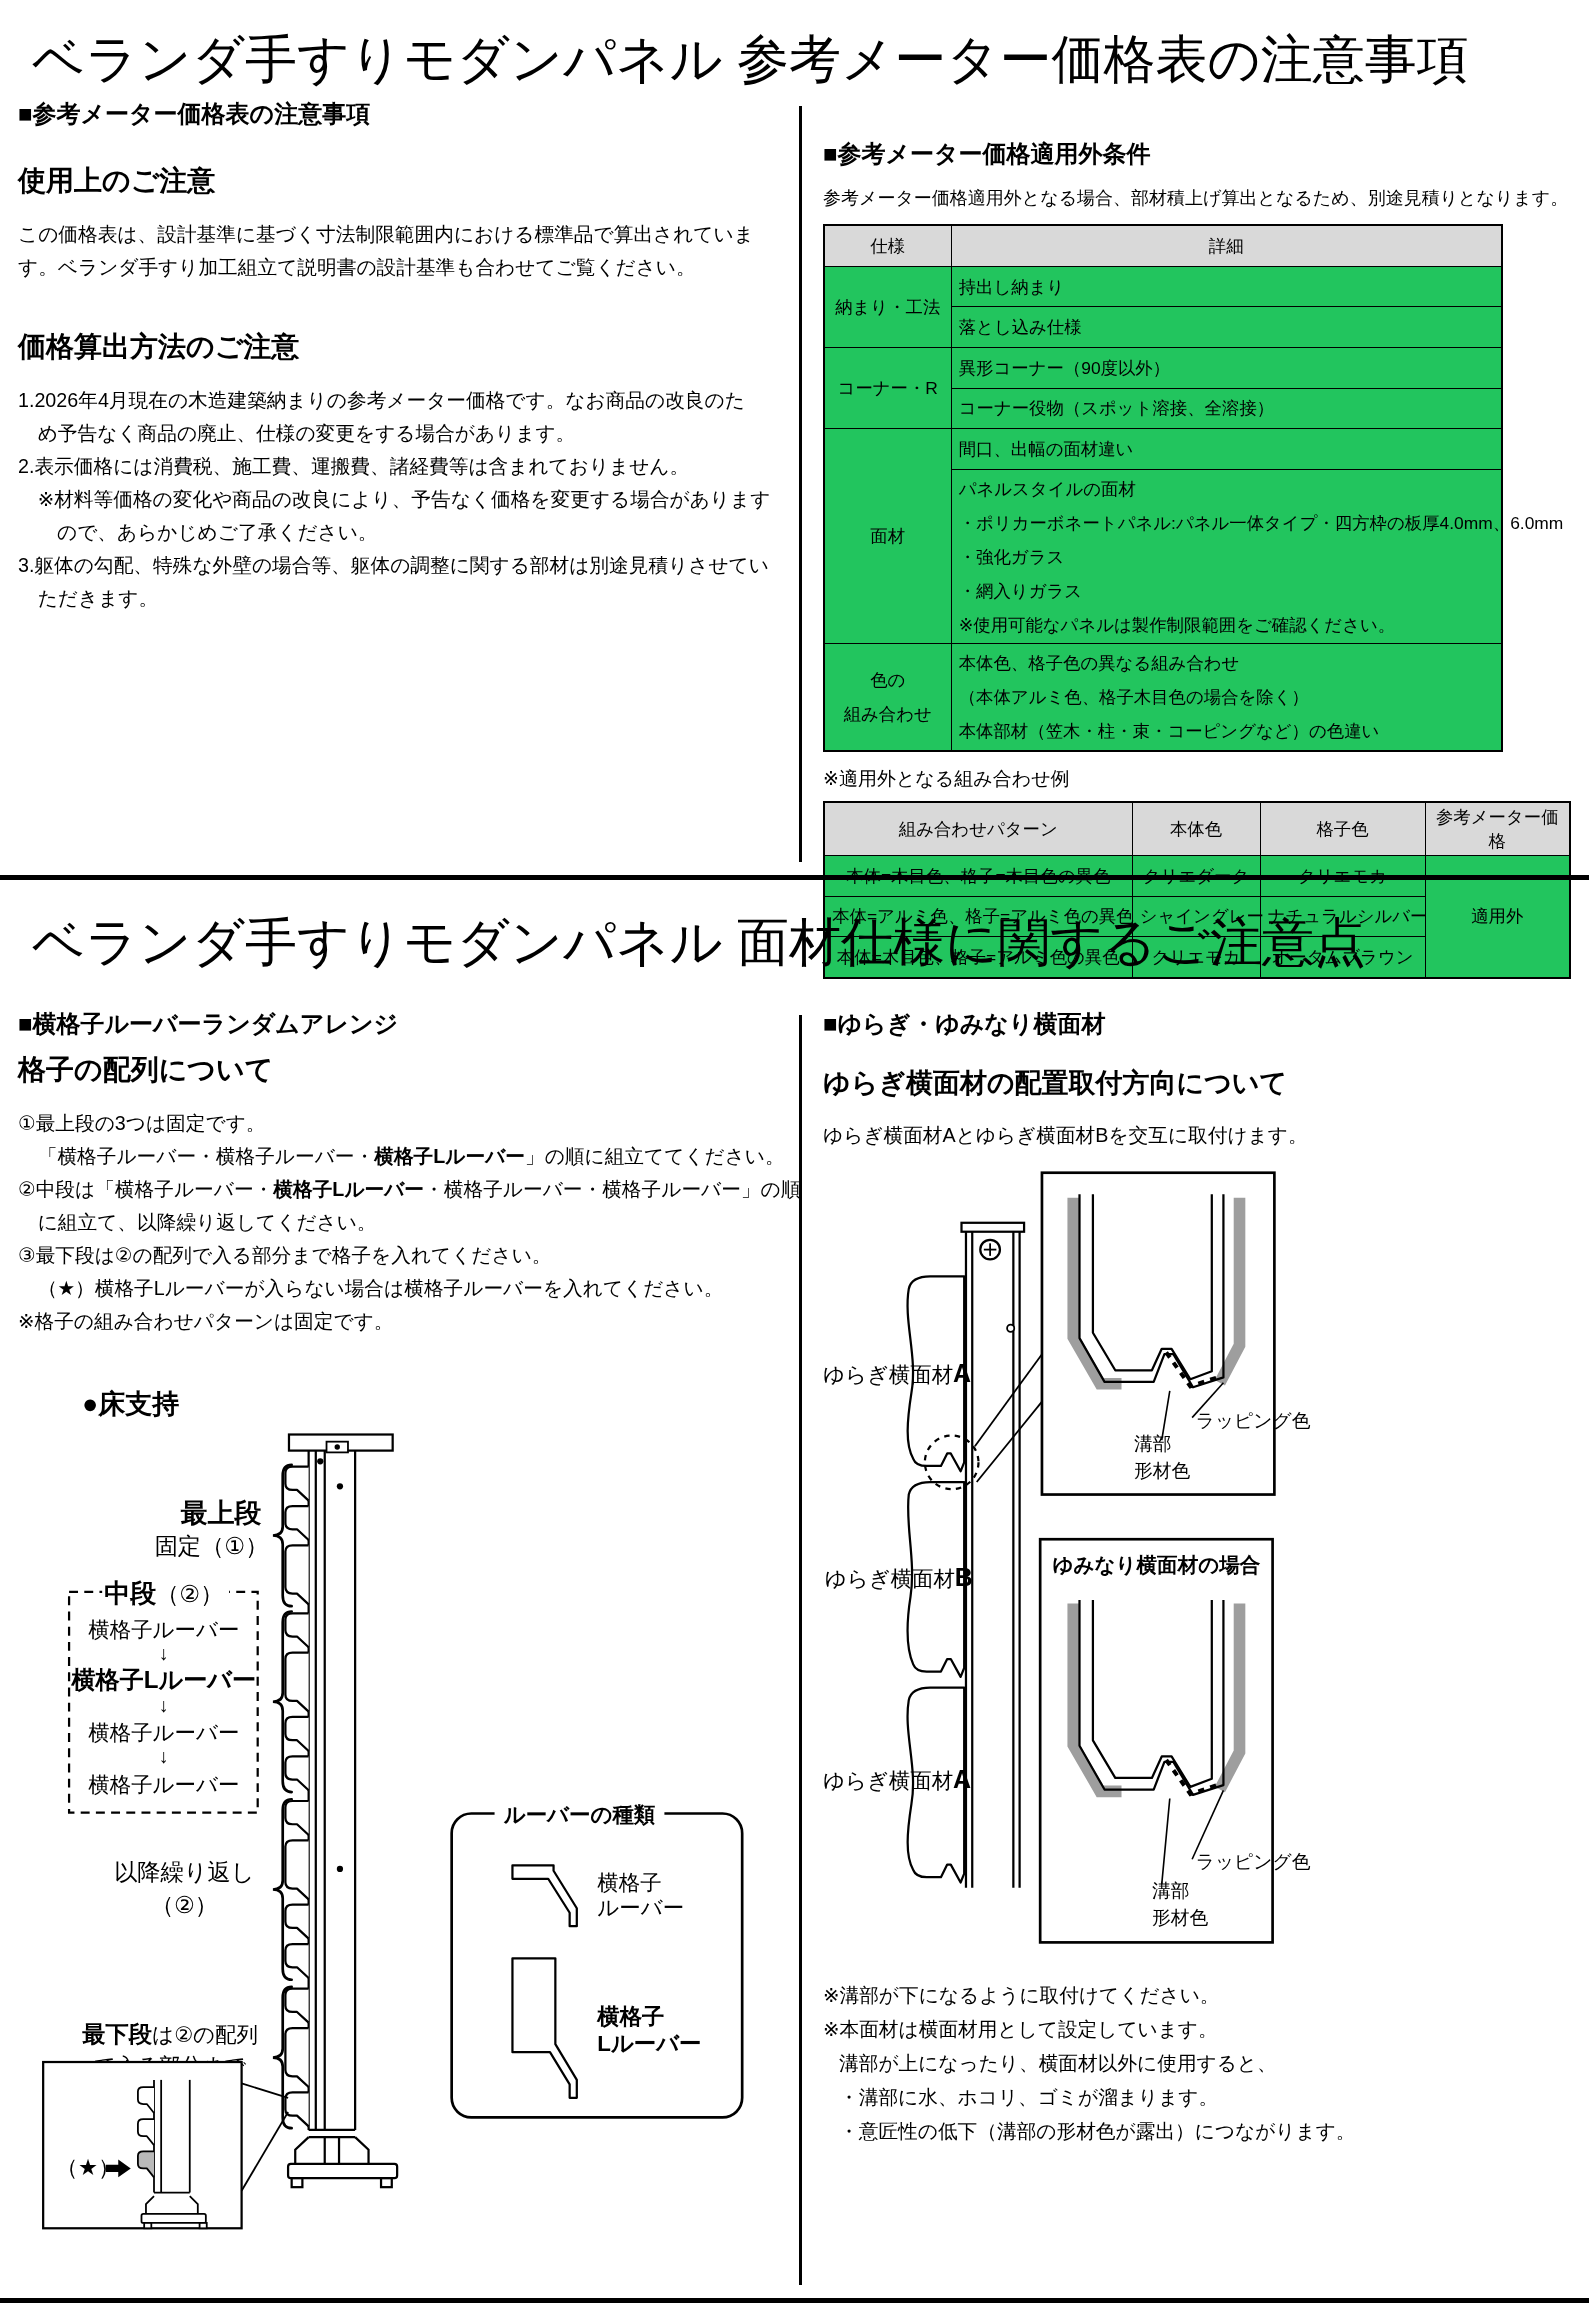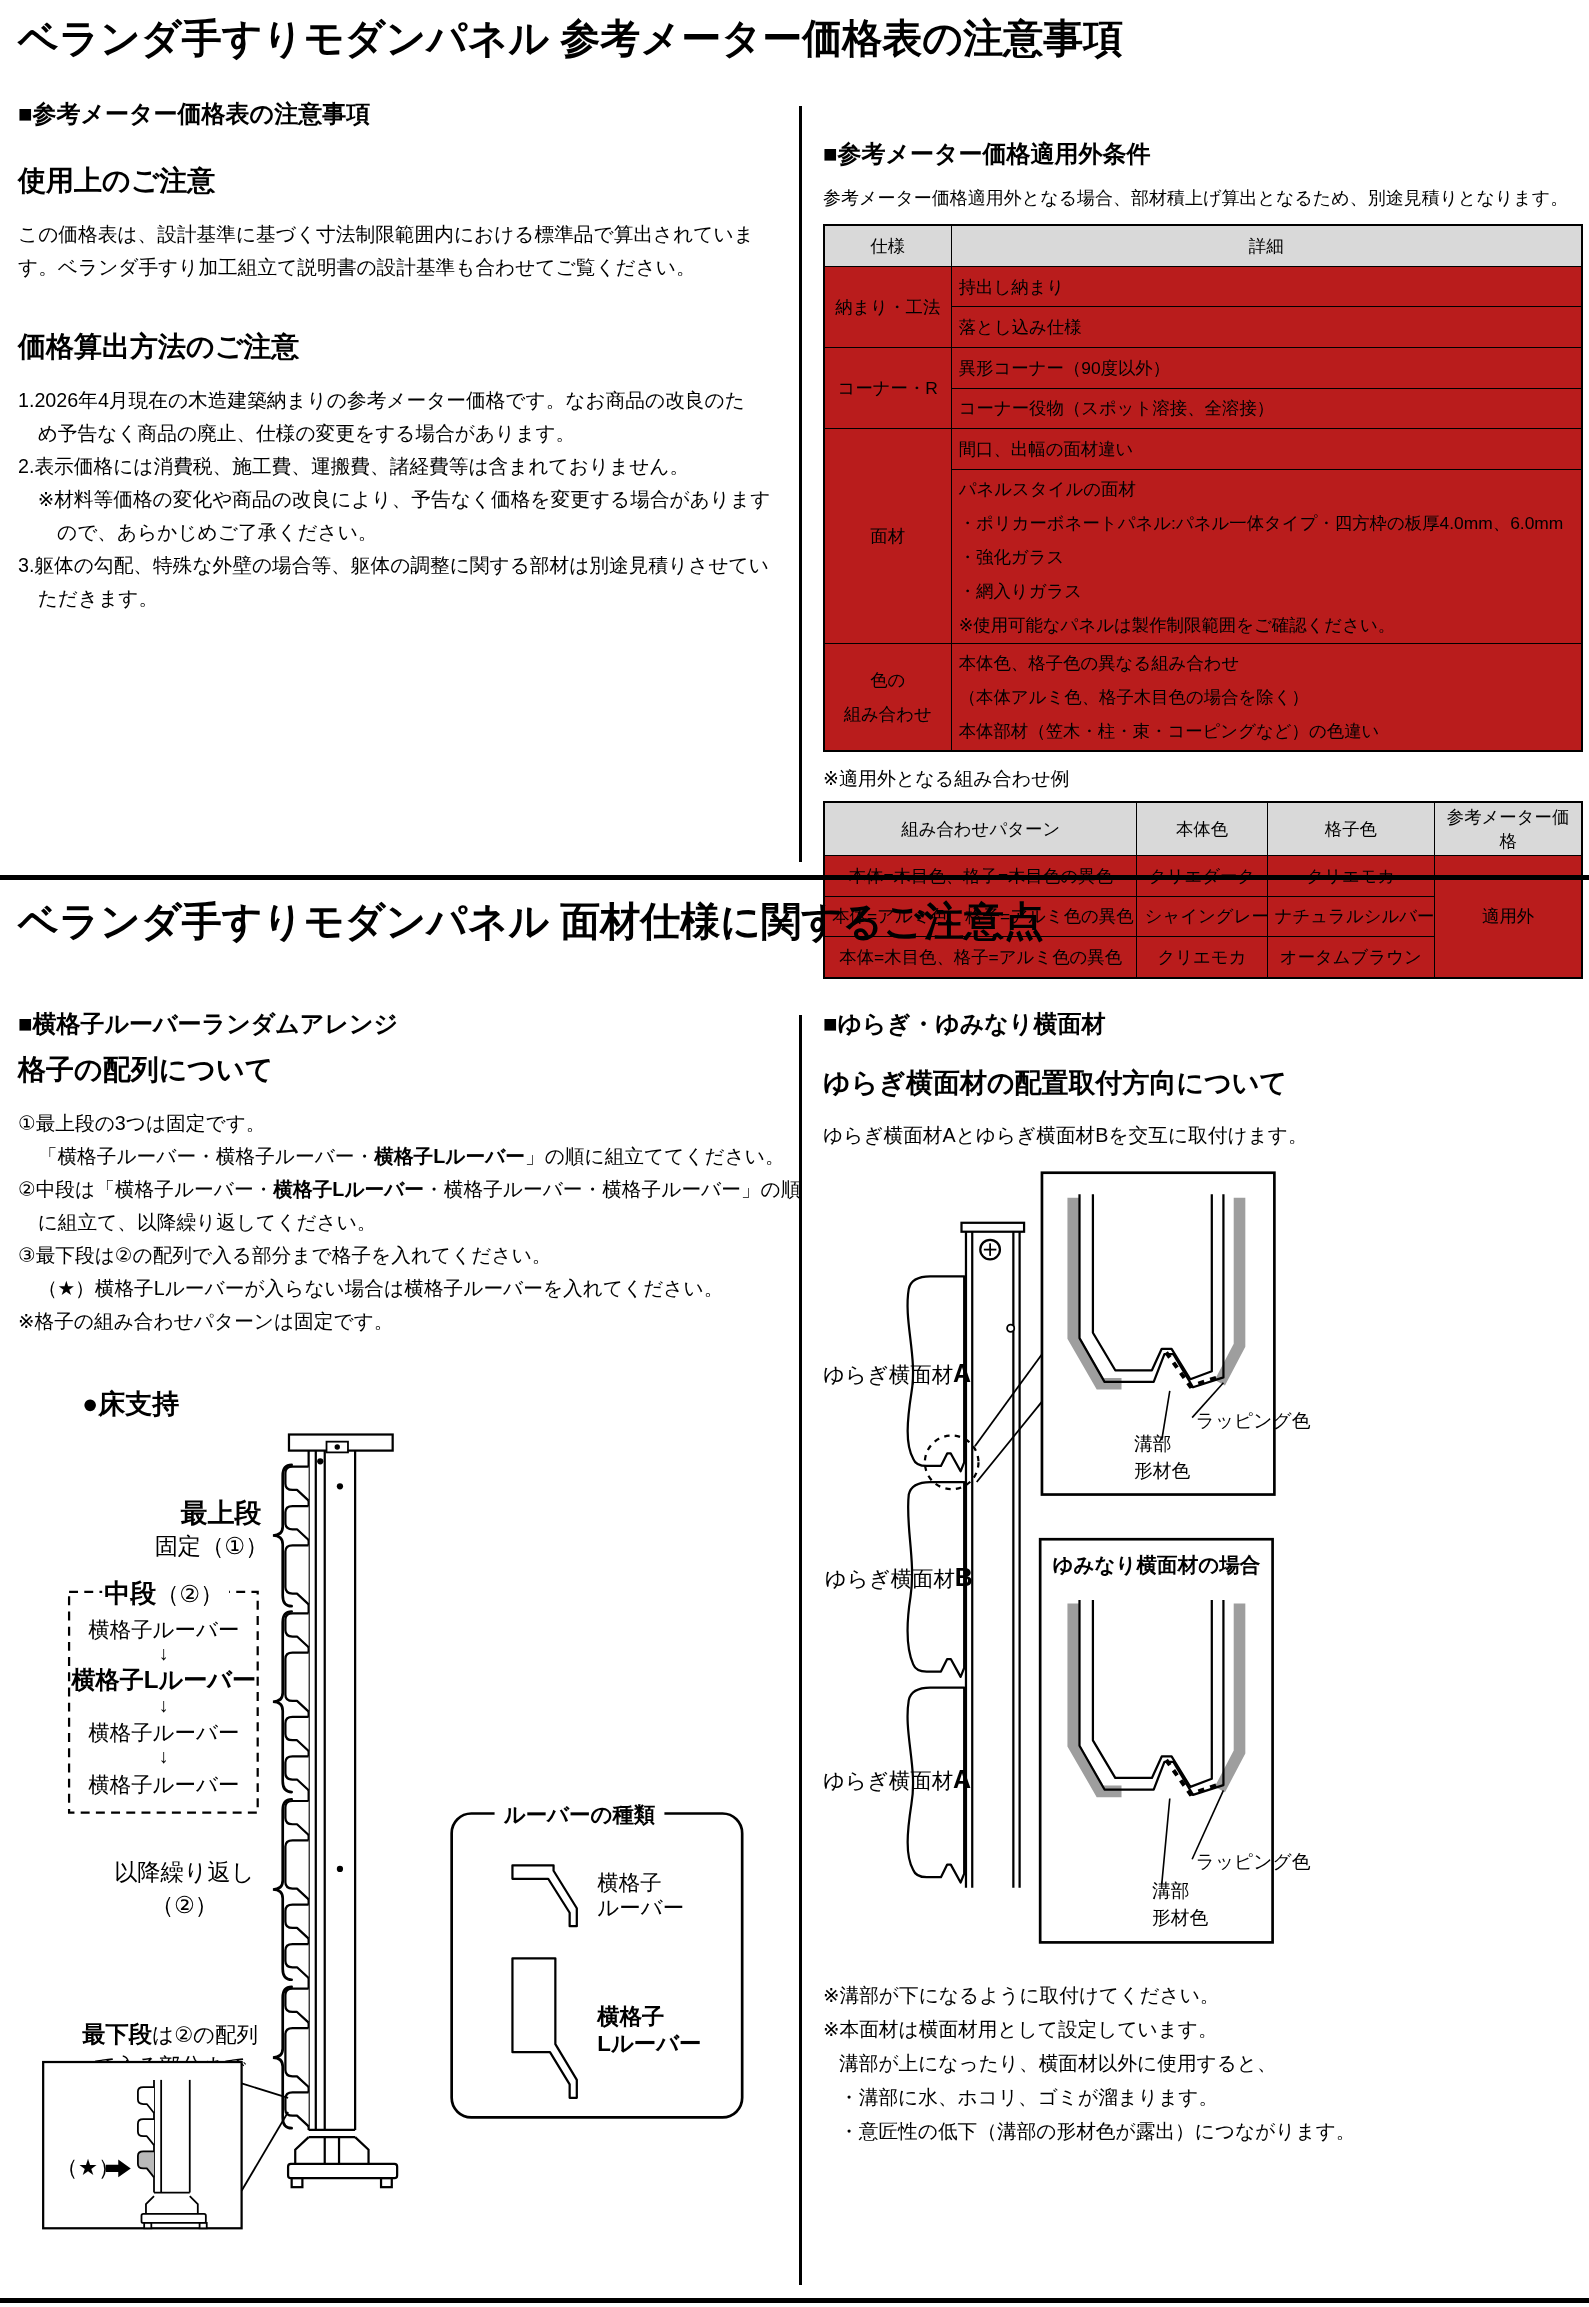--- a/index.html
+++ b/index.html
@@ -6,7 +6,7 @@
   .page{position:relative;width:1590px;height:2307px;background:#fff;color:#000;
         font-family:"Liberation Sans","DejaVu Sans",sans-serif;overflow:hidden;}
   .abs{position:absolute;}
-  h1.pagetitle{font-size:40px;font-weight:bold;margin:0;letter-spacing:0;white-space:nowrap;}
+  h1.pagetitle{font-size:52px;font-weight:normal;margin:14px;letter-spacing:0;white-space:nowrap;}
   h2.sqhead{font-size:24px;font-weight:bold;margin:0;white-space:nowrap;}
   h3.subhead{font-size:28px;font-weight:bold;margin:0;white-space:nowrap;}
   p.body-line{font-size:19.7px;line-height:33px;margin:0;white-space:nowrap;}

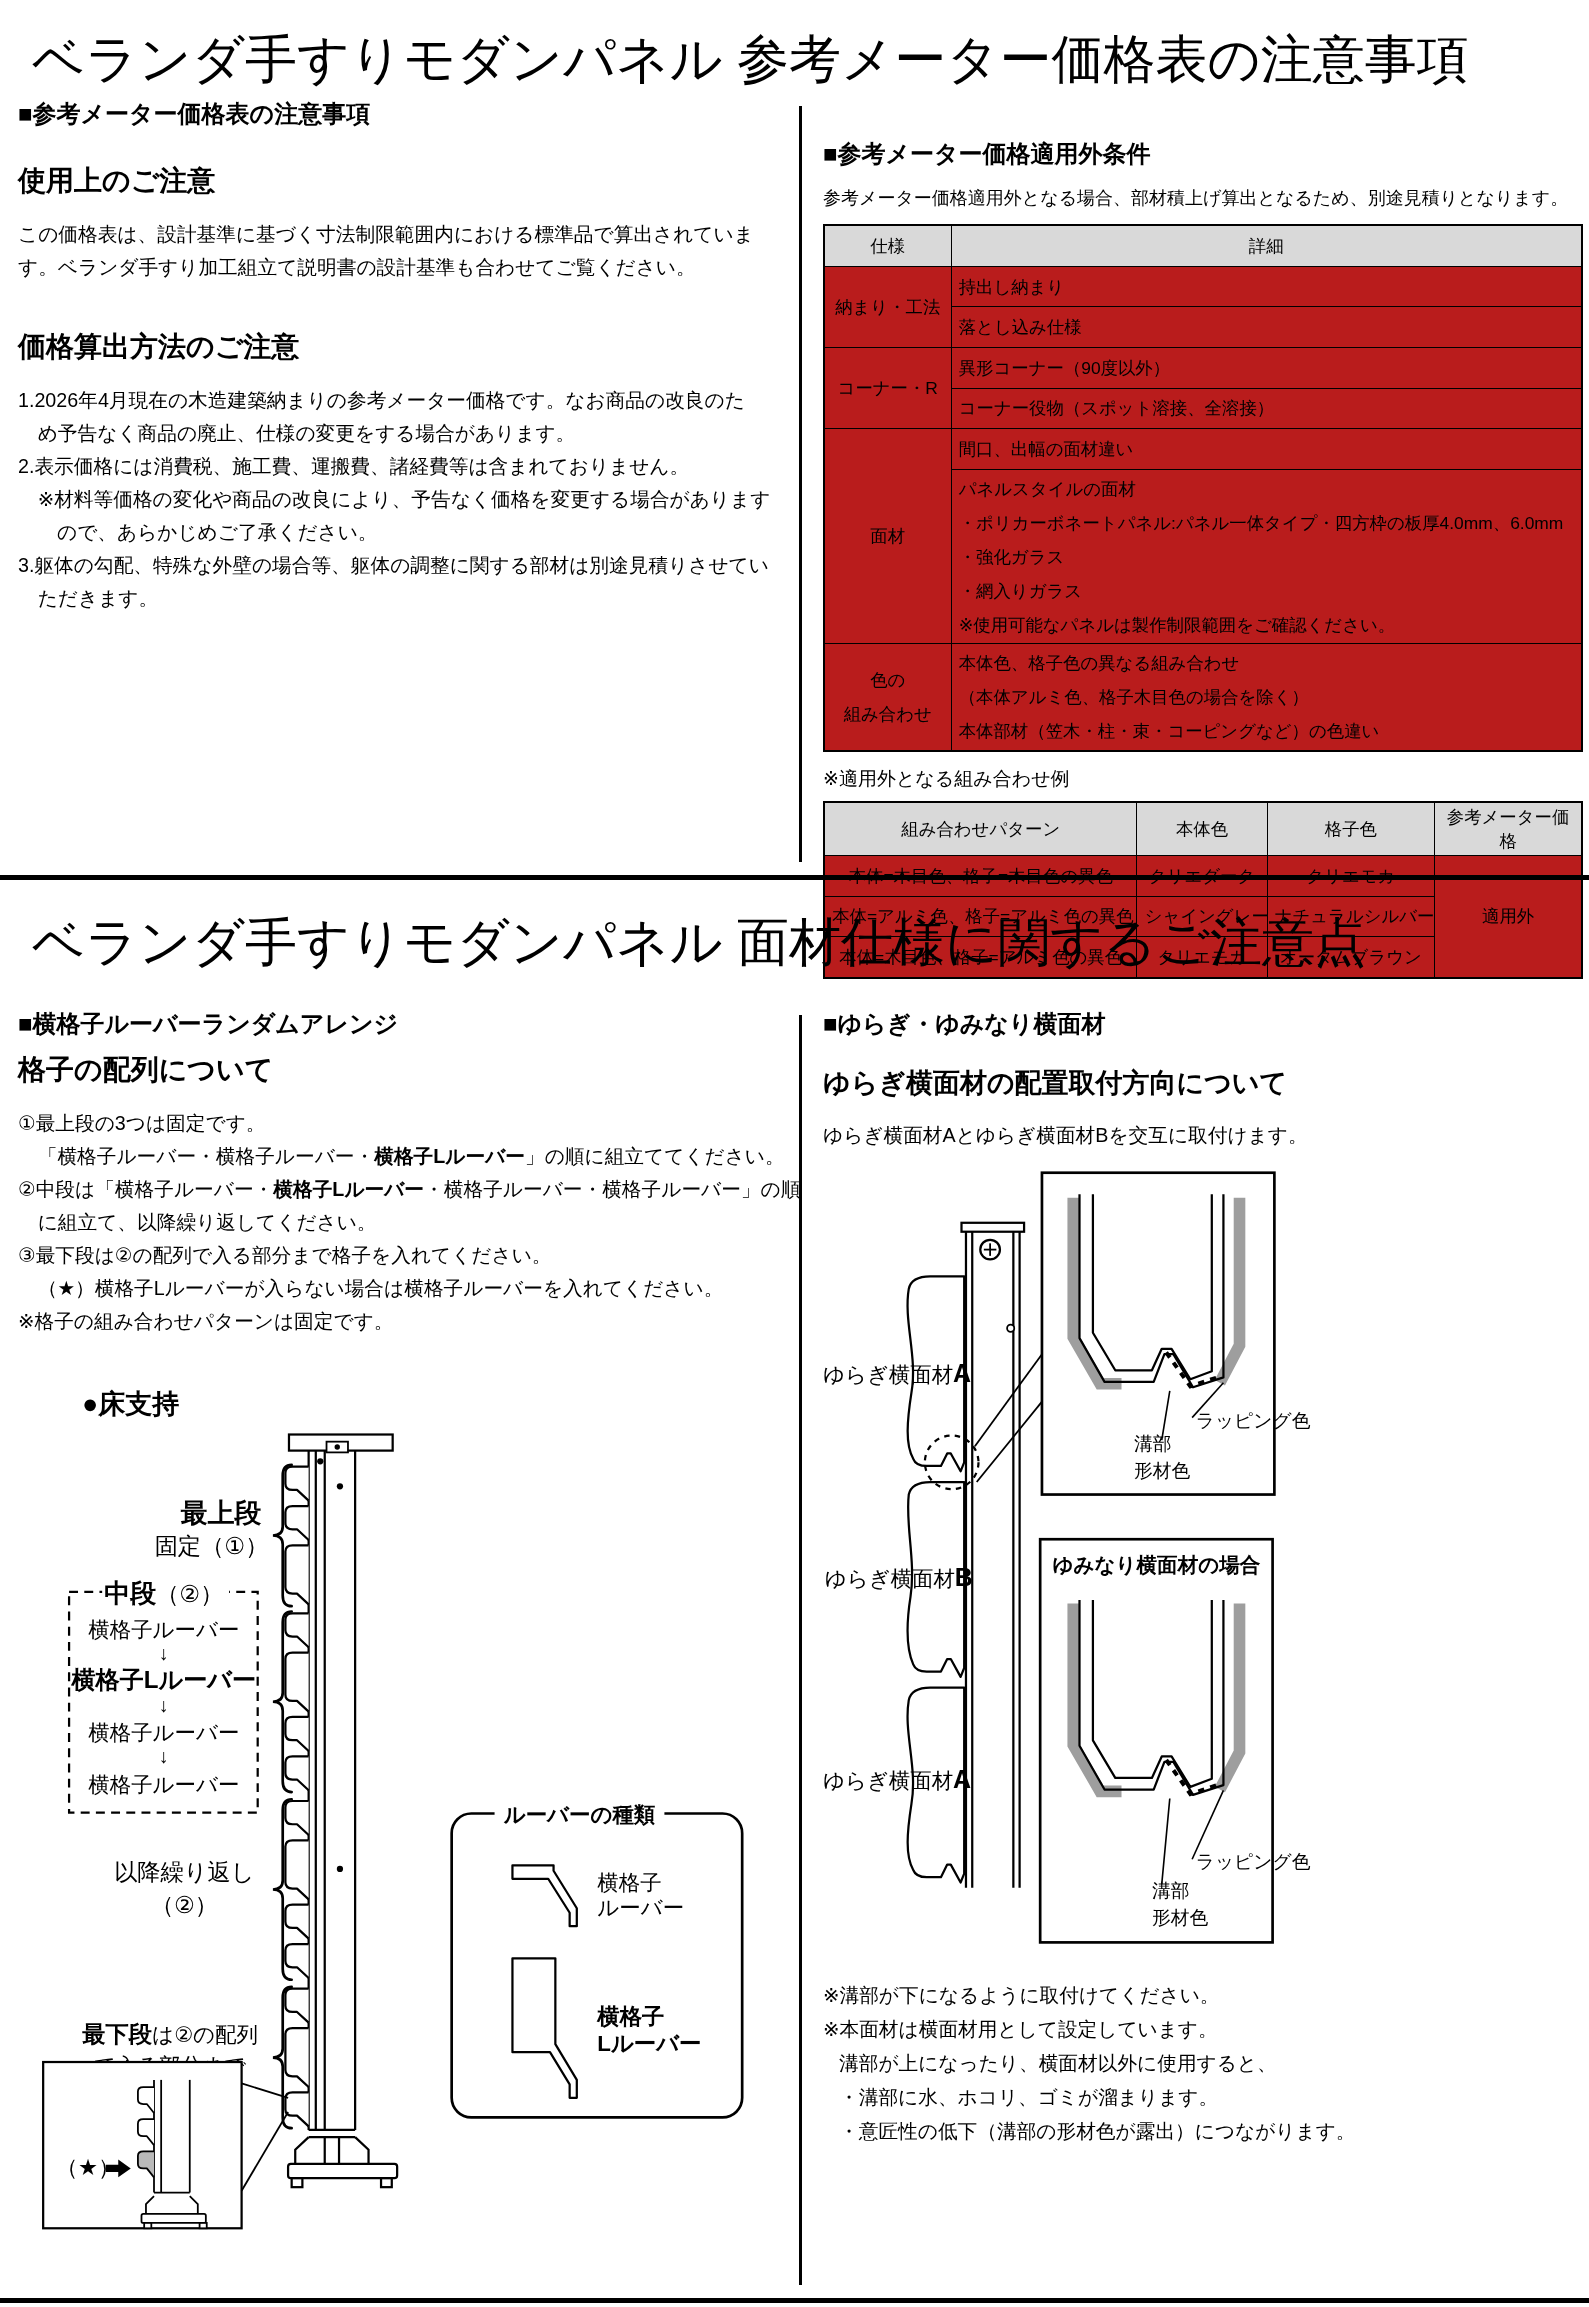--- a/index.html
+++ b/index.html
@@ -18,7 +18,7 @@
   .intro{font-size:18px;margin:0;white-space:nowrap;}
   
   table.t1,table.t2{border-collapse:collapse;border:2.7px solid #000;table-layout:fixed;
-       font-size:17.4px;width:760px;background:#b91c1c;}
+       font-size:17.4px;width:680px;background:#22c55e;}
   table.t1 th,table.t1 td,table.t2 th,table.t2 td{border:1.3px solid #000;padding:1.8px 7.2px;}
   table.t1 th,table.t2 th{background:#d9d9d9;font-weight:normal;text-align:center;height:36px;}
   td.spec{text-align:center;vertical-align:middle;}

